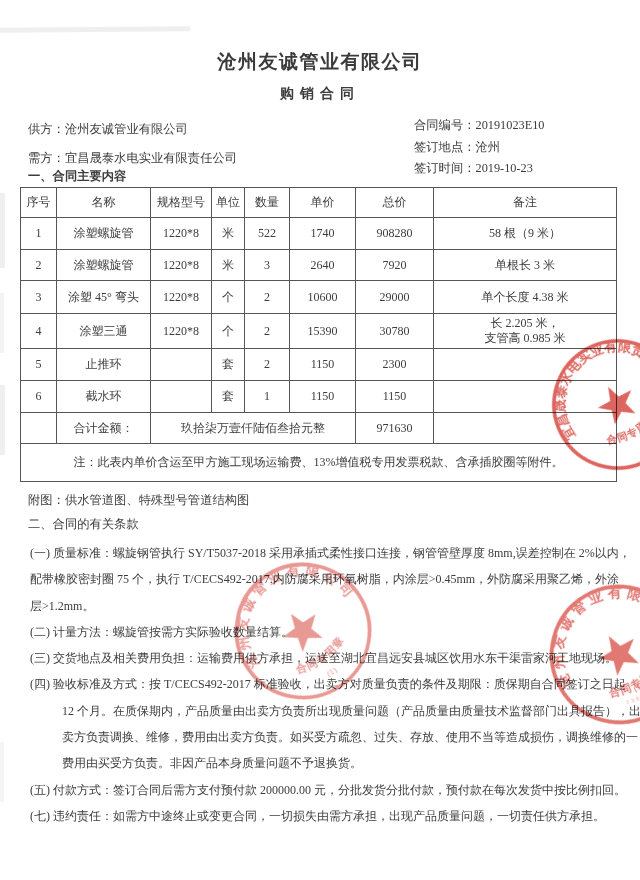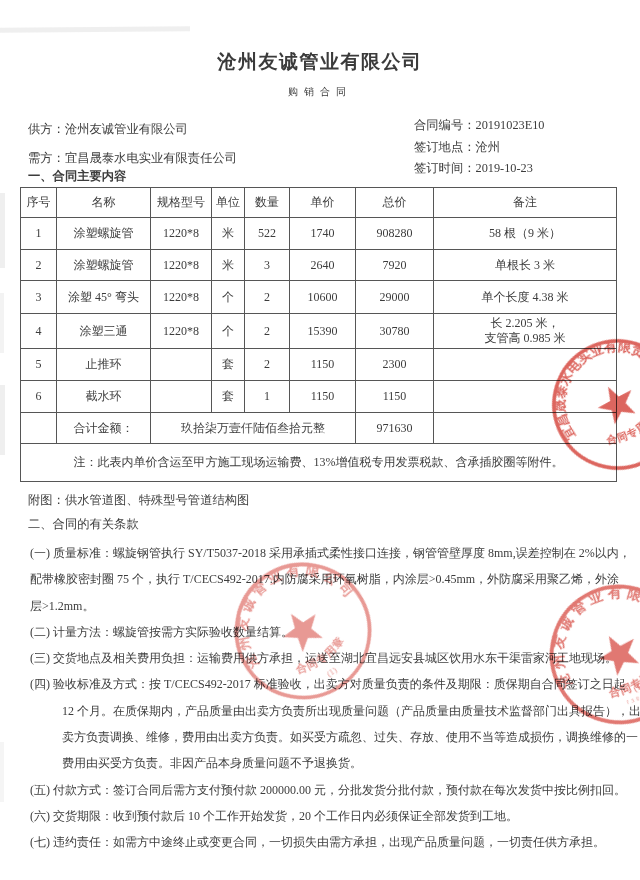--- a/index.html
+++ b/index.html
@@ -20,7 +20,7 @@
   .company-title{position:absolute;top:49px;left:0;width:100%;text-align:center;
     font-size:19px;font-weight:600;letter-spacing:1.5px;color:#3b3b3b;}
   .doc-title{position:absolute;top:85px;left:0;width:100%;text-align:center;
-    font-size:10px;font-weight:400;letter-spacing:6px;}
+    font-size:14px;font-weight:700;letter-spacing:6px;}
 
   .party{position:absolute;left:28px;font-size:12.3px;white-space:nowrap;}
   .party-supplier{top:121px;}

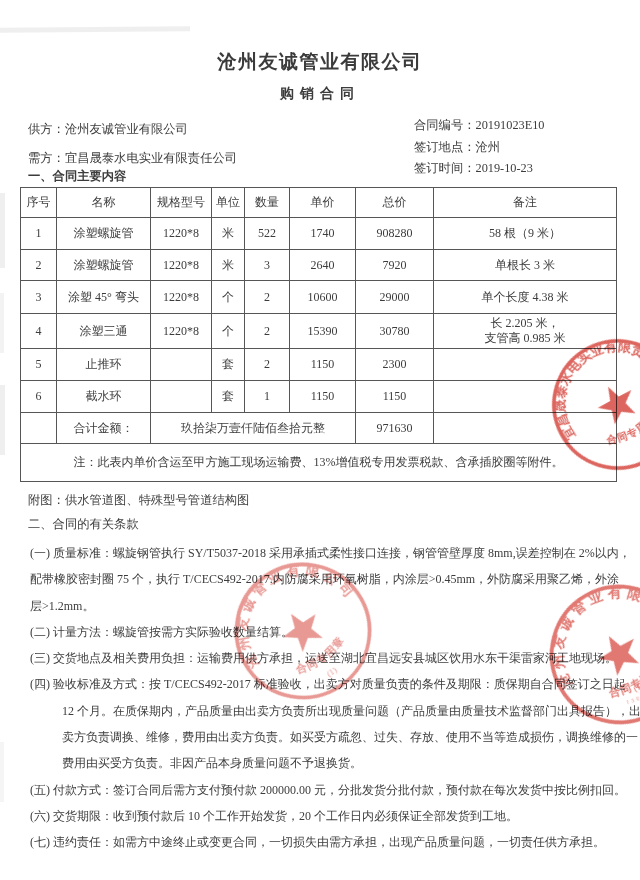--- a/index.html
+++ b/index.html
@@ -200,7 +200,6 @@
     <div class="ln ind">卖方负责调换、维修，费用由出卖方负责。如买受方疏忽、过失、存放、使用不当等造成损伤，调换维修的一</div>
     <div class="ln ind">费用由买受方负责。非因产品本身质量问题不予退换货。</div>
     <div class="ln">(五) 付款方式：签订合同后需方支付预付款 200000.00 元，分批发货分批付款，预付款在每次发货中按比例扣回。</div>
-    <div class="ln">(六) 交货期限：收到预付款后 10 个工作开始发货，20 个工作日内必须保证全部发货到工地。</div>
     <div class="ln">(七) 违约责任：如需方中途终止或变更合同，一切损失由需方承担，出现产品质量问题，一切责任供方承担。</div>
   </div>
 

